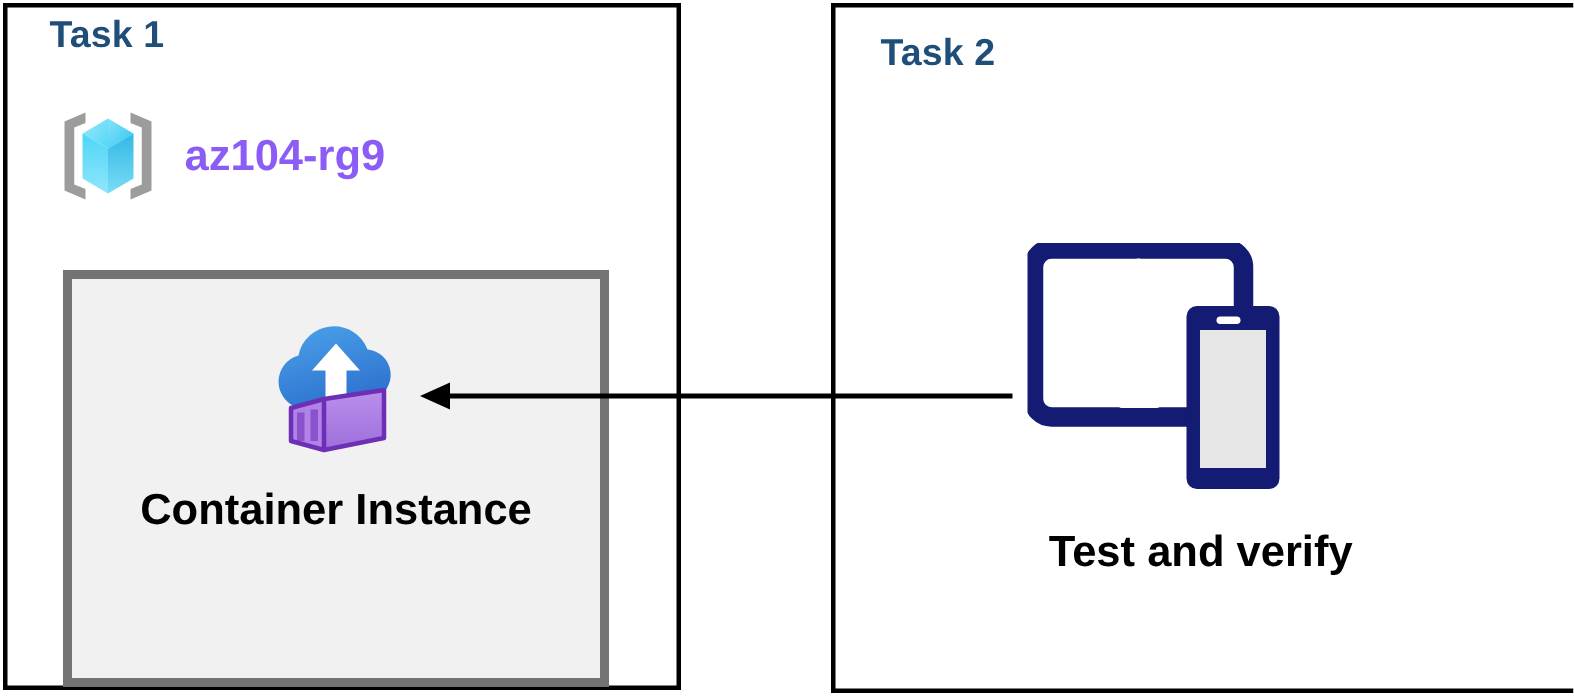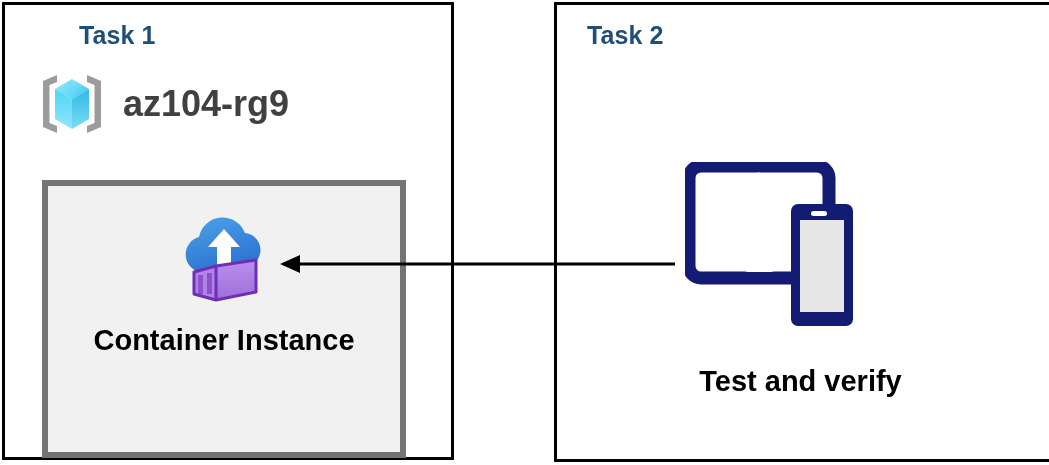--- a/index.html
+++ b/index.html
@@ -47,7 +47,7 @@
     letter-spacing: 0.1px;
     white-space: nowrap;
   }
-  #task1-title { left: 28px; top: 16px; margin-left: 46px; }
+  #task1-title { left: 28px; top: 4px; }
   #task2-title { left: 30px; top: 16px; }
 
   

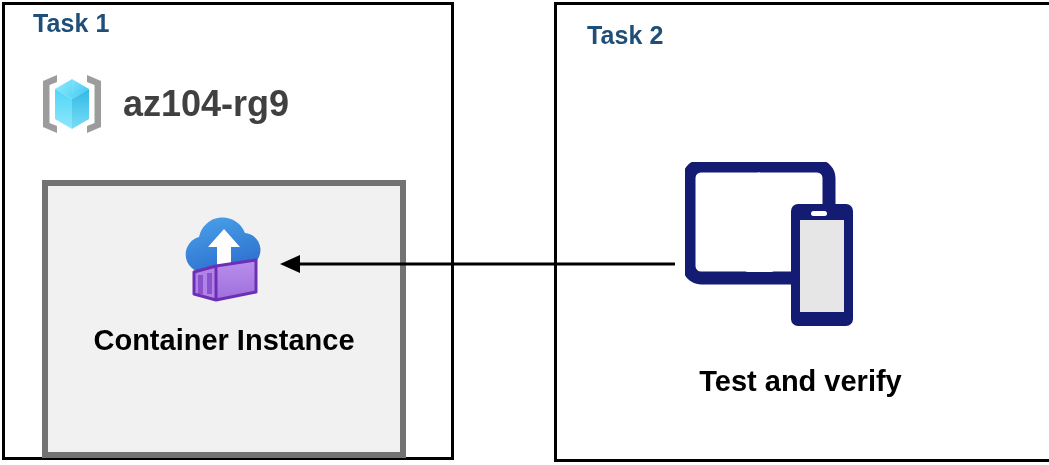--- a/index.html
+++ b/index.html
@@ -61,9 +61,9 @@
   }
   #rg-icon { width: 74px; height: 74px; display: block; }
   #rg-label {
-    font-size: 36px;
-    font-weight: bold;
-    color: #404040;
+    font-size: 29px;
+    font-weight: bold;
+    color: #8b5cf6;
     white-space: nowrap;
   }
 

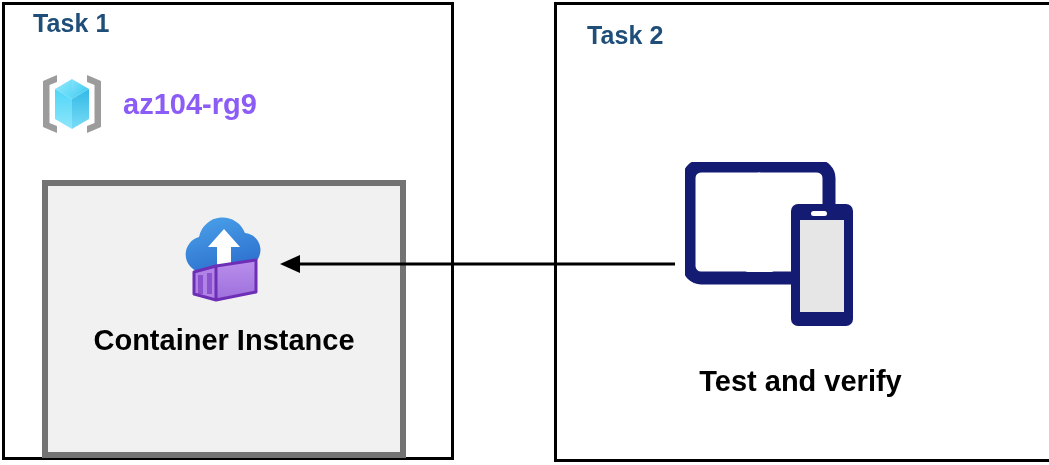--- a/index.html
+++ b/index.html
@@ -118,7 +118,6 @@
     font-weight: bold;
     color: #000000;
     white-space: nowrap;
-    margin-top: 13px;
   }
 
   

